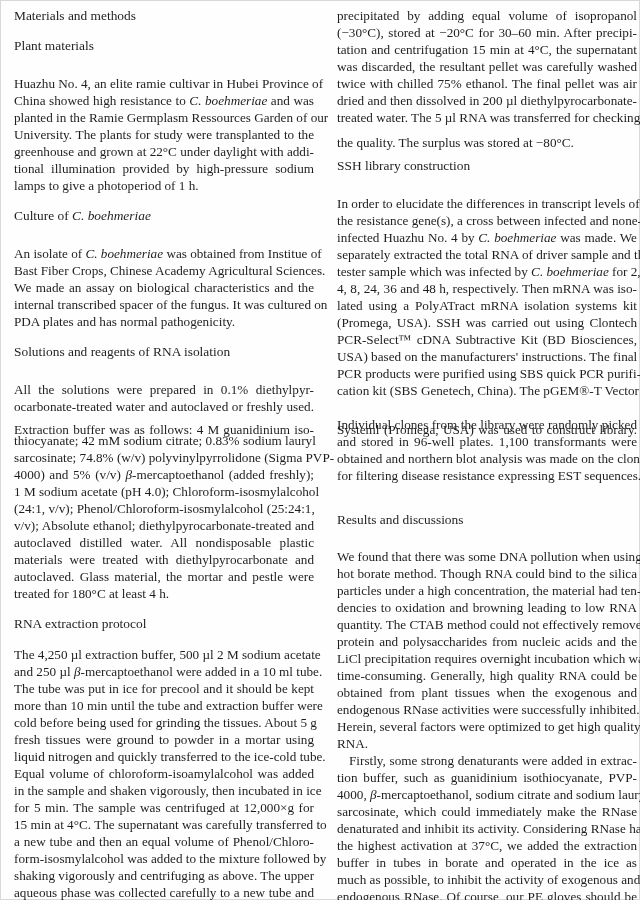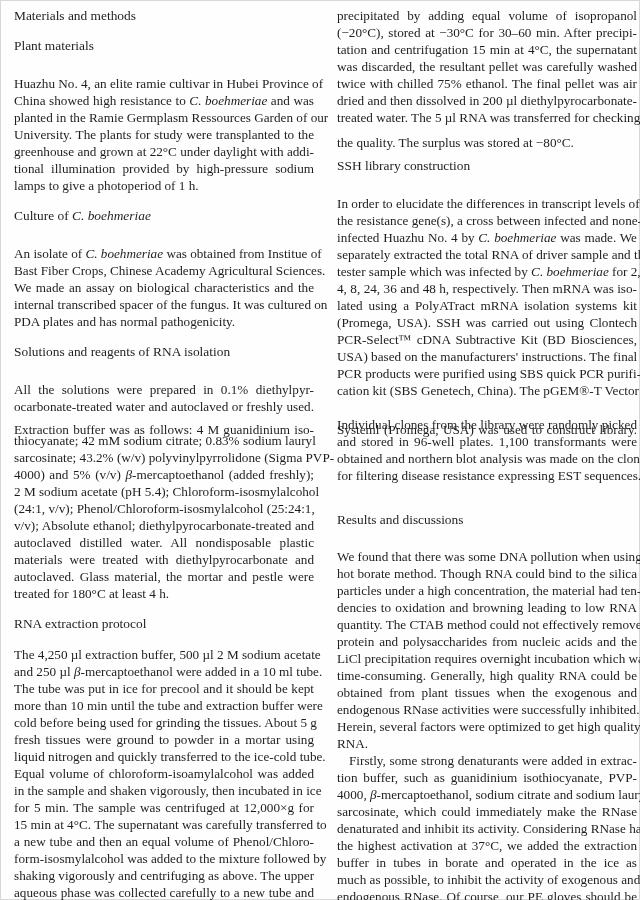--- a/index.html
+++ b/index.html
@@ -85,7 +85,7 @@
 
   <div class="col col-right">
     <div class="line" style="top:6px">precipitated by adding equal volume of isopropanol</div>
-    <div class="line" style="top:23px">(−20°C), stored at −30°C for 30–60 min. After precipi-</div>
+    <div class="line" style="top:23px">(−30°C), stored at −20°C for 30–60 min. After precipi-</div>
     <div class="line" style="top:40px">tation and centrifugation 15 min at 4°C, the supernatant</div>
     <div class="line" style="top:57px">was discarded, the resultant pellet was carefully washed</div>
     <div class="line" style="top:74px">twice with chilled 75% ethanol. The final pellet was air</div>

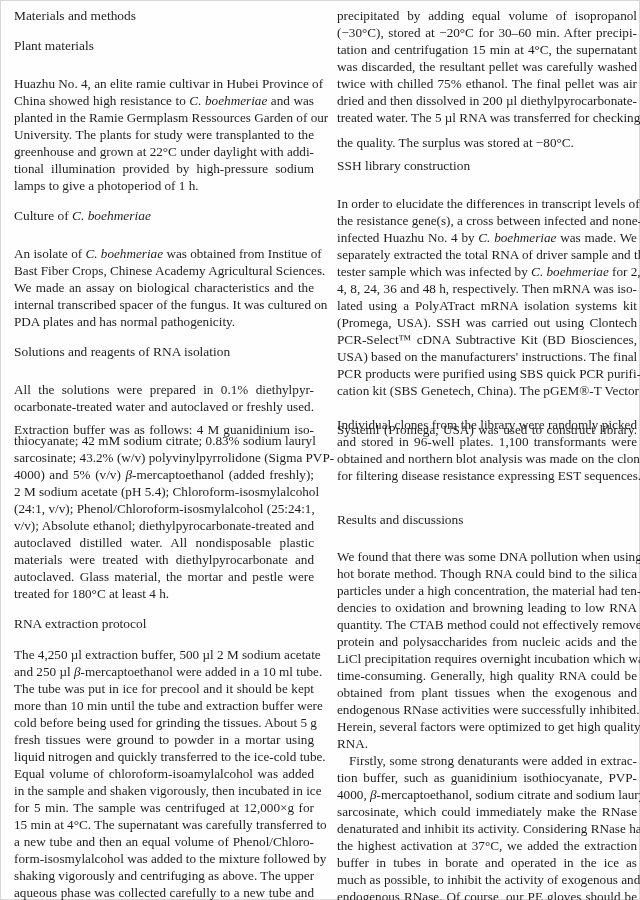--- a/index.html
+++ b/index.html
@@ -55,7 +55,7 @@
     <div class="line" style="top:397px">ocarbonate-treated water and autoclaved or freshly used.</div>
     <div class="line" style="top:420px">Extraction buffer was as follows: 4 M guanidinium iso-</div>
     <div class="line" style="top:431px">thiocyanate; 42 mM sodium citrate; 0.83% sodium lauryl</div>
-    <div class="line" style="top:448px">sarcosinate; 43.2% (w/v) polyvinylpyrrolidone (Sigma PVP-</div>
+    <div class="line" style="top:448px">sarcosinate; 74.8% (w/v) polyvinylpyrrolidone (Sigma PVP-</div>
     <div class="line" style="top:465px">4000) and 5% (v/v) <i>β</i>-mercaptoethanol (added freshly);</div>
     <div class="line" style="top:482px">2 M sodium acetate (pH 5.4); Chloroform-isosmylalcohol</div>
     <div class="line" style="top:499px">(24:1, v/v); Phenol/Chloroform-isosmylalcohol (25:24:1,</div>

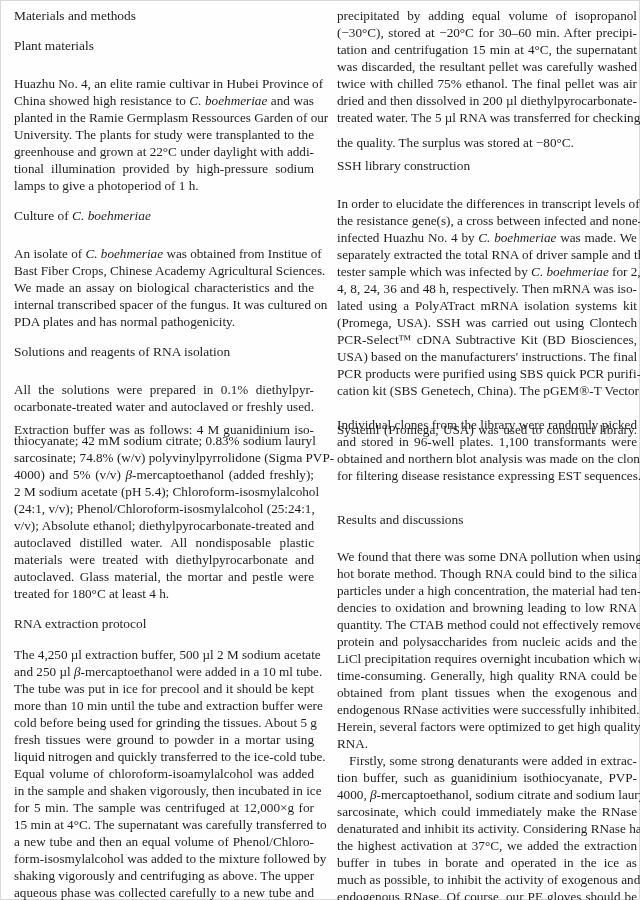--- a/index.html
+++ b/index.html
@@ -57,7 +57,7 @@
     <div class="line" style="top:431px">thiocyanate; 42 mM sodium citrate; 0.83% sodium lauryl</div>
     <div class="line" style="top:448px">sarcosinate; 74.8% (w/v) polyvinylpyrrolidone (Sigma PVP-</div>
     <div class="line" style="top:465px">4000) and 5% (v/v) <i>β</i>-mercaptoethanol (added freshly);</div>
-    <div class="line" style="top:482px">2 M sodium acetate (pH 5.4); Chloroform-isosmylalcohol</div>
+    <div class="line" style="top:482px">1 M sodium acetate (pH 4.0); Chloroform-isosmylalcohol</div>
     <div class="line" style="top:499px">(24:1, v/v); Phenol/Chloroform-isosmylalcohol (25:24:1,</div>
     <div class="line" style="top:516px">v/v); Absolute ethanol; diethylpyrocarbonate-treated and</div>
     <div class="line" style="top:533px">autoclaved distilled water. All nondisposable plastic</div>

